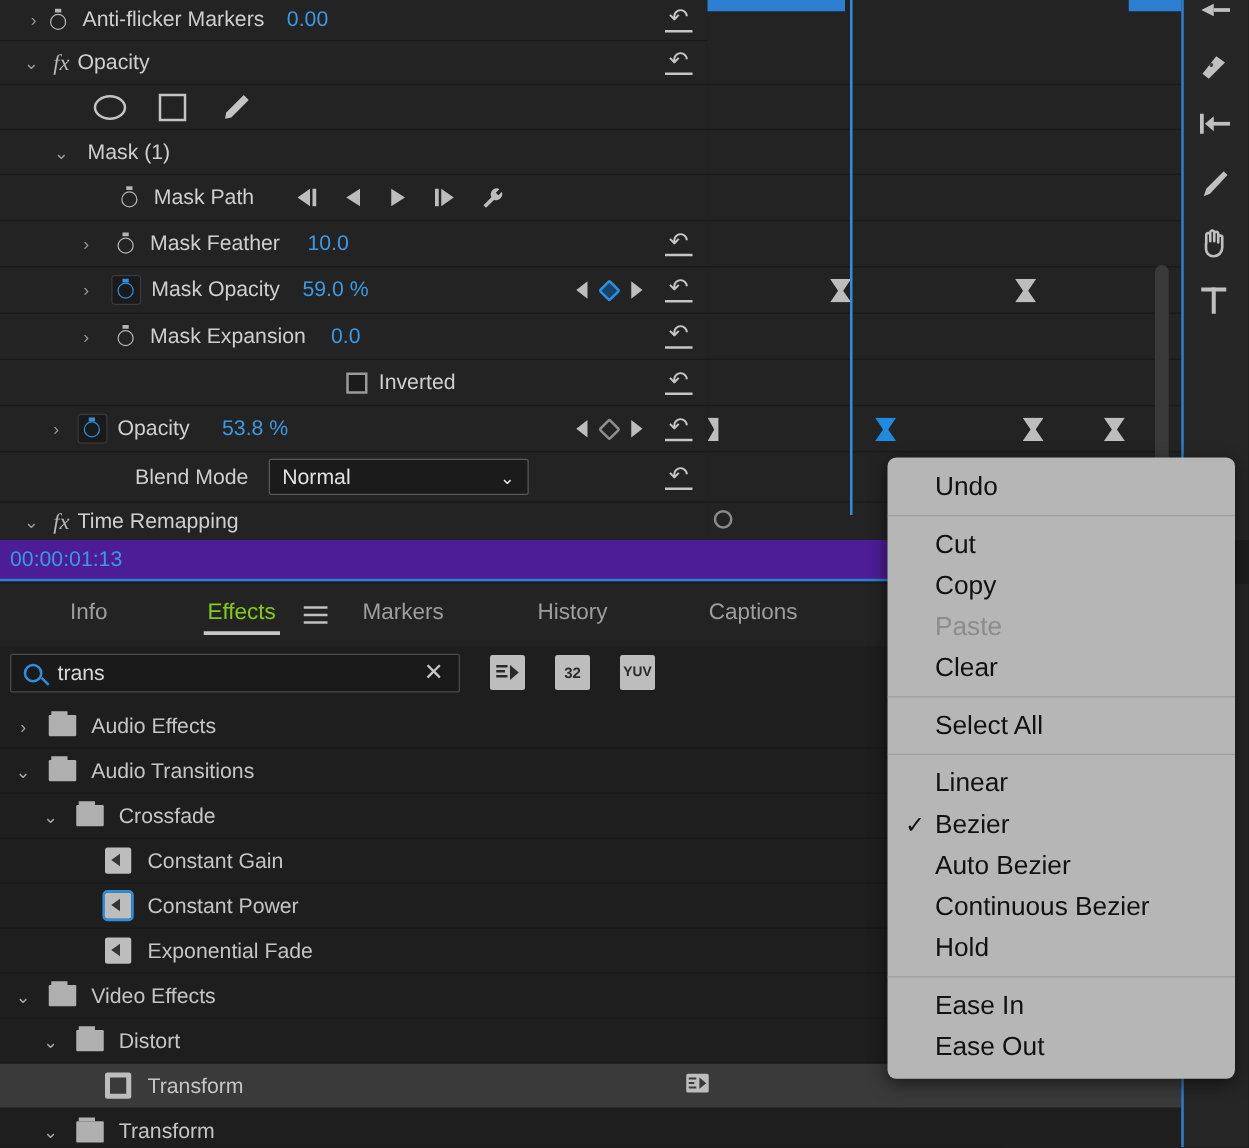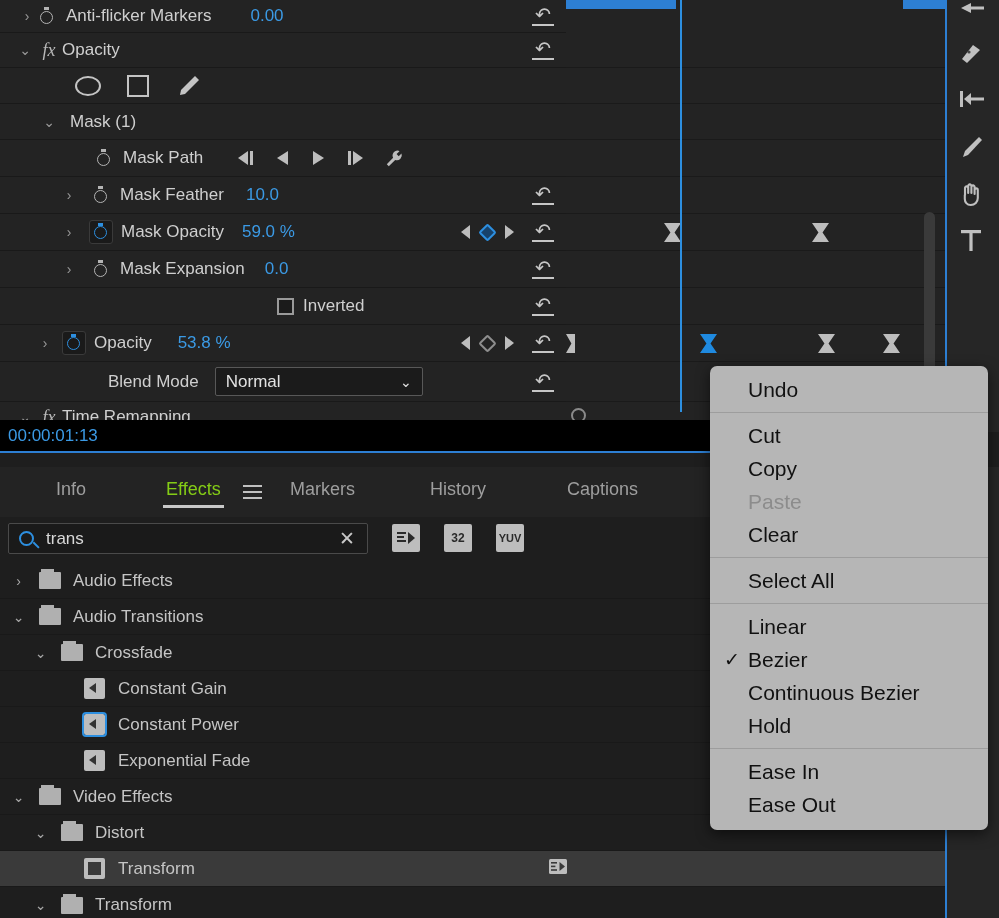--- a/index.html
+++ b/index.html
@@ -147,7 +147,7 @@
             <b></b>
           </span>
         <span class="lbl" style="margin-left:9px;">Anti-flicker Markers</span>
-        <span class="val" style="margin-left:39px;">0.00</span>
+        <span class="val" style="margin-left:18px;">0.00</span>
         <span class="reset" style="top:6px;">↶</span>
       </div>
 

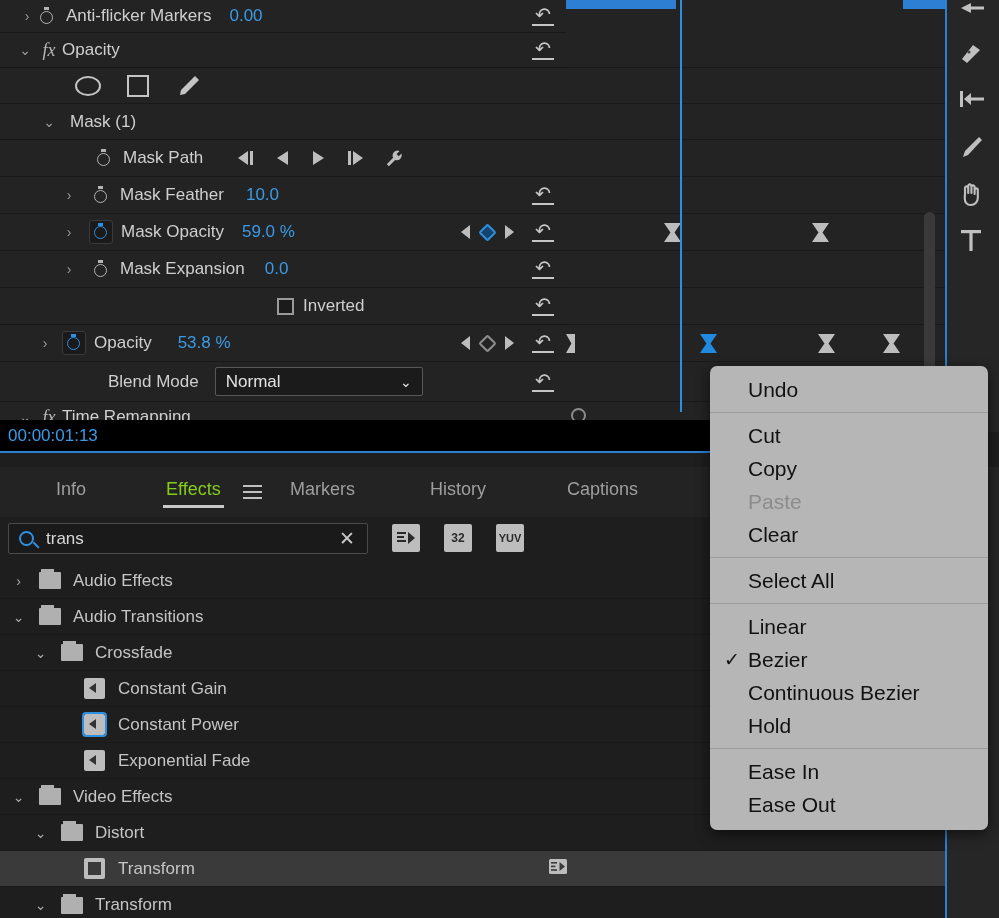--- a/index.html
+++ b/index.html
@@ -83,7 +83,7 @@
   .trm-circle { position:absolute; width:15px;height:15px;border:2px solid #8a8a8a;border-radius:50%; }
 
   
-  .tcbar { position:absolute; left:0; top:420px; width:945px; height:33px; background:#000000; border-bottom:2px solid #2d7fd3; }
+  .tcbar { position:absolute; left:0; top:432px; width:945px; height:33px; background:#4c1d95; border-bottom:2px solid #2d7fd3; }
   .tcbar span { position:absolute; left:8px; top:6px; color:#3b9ae5; font-size:17px; font-family:"Liberation Sans", sans-serif; }
 
   

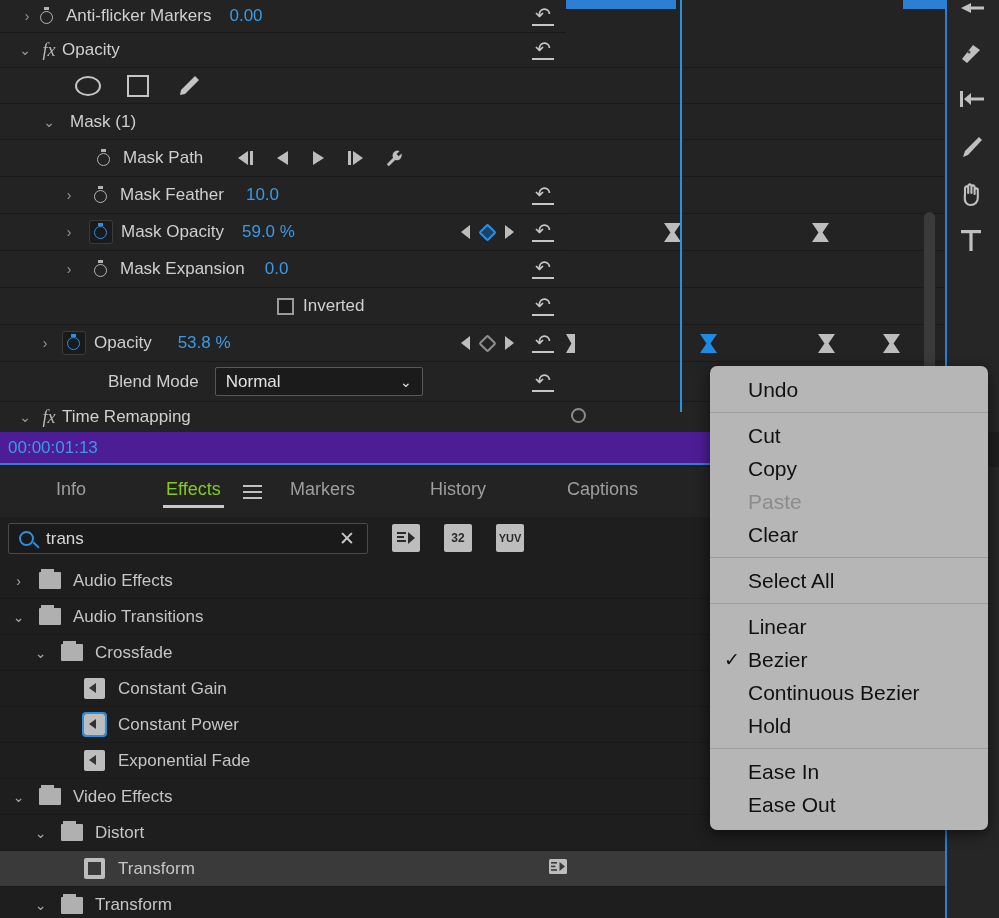--- a/index.html
+++ b/index.html
@@ -489,6 +489,10 @@
     </div>
     <div class="mi">
       <span class="ck"></span>
+      <span>Auto Bezier</span>
+    </div>
+    <div class="mi">
+      <span class="ck"></span>
       <span>Continuous Bezier</span>
     </div>
     <div class="mi">

